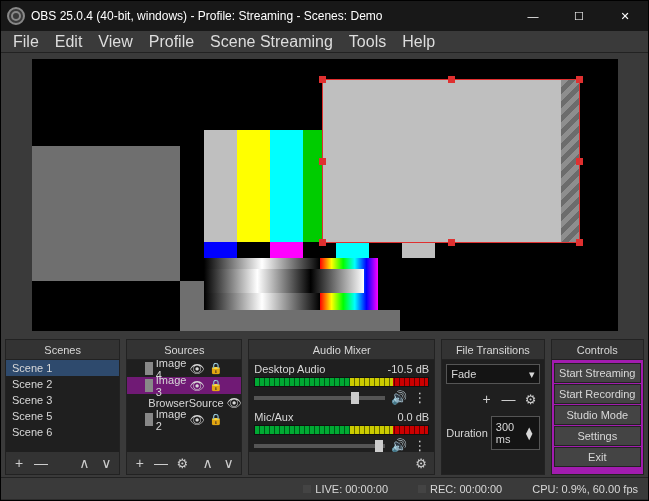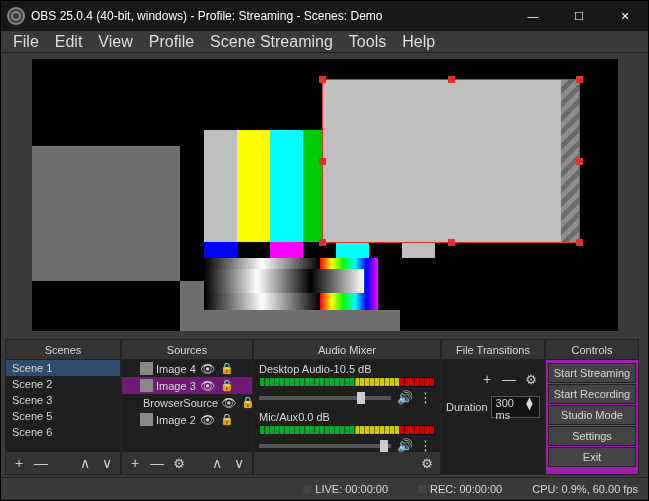--- a/index.html
+++ b/index.html
@@ -27,7 +27,7 @@
 .sel{position:absolute;left:290px;top:20px;width:258px;height:164px;border:1px solid #e03030;background:#bfbfbf}
 .hatch{position:absolute;right:0;top:0;width:18px;height:100%;background:repeating-linear-gradient(135deg,#8e8e8e 0 5px,#6c6c6c 5px 10px)}
 .handle{position:absolute;width:7px;height:7px;background:#e03030}
-.dock{height:140px;background:#3a3a3a;display:flex;gap:0;padding:2px 4px}
+.dock{height:140px;background:#3a3a3a;display:flex;gap:6px;padding:2px 4px}
 .panel{background:#3a3a3a;display:flex;flex-direction:column;border:1px solid #222}
 .panel-h{height:20px;text-align:center;font-size:11px;background:#333;border-bottom:1px solid #222;line-height:20px}
 .panel-b{flex:1;background:#1f1f1f;overflow:hidden}

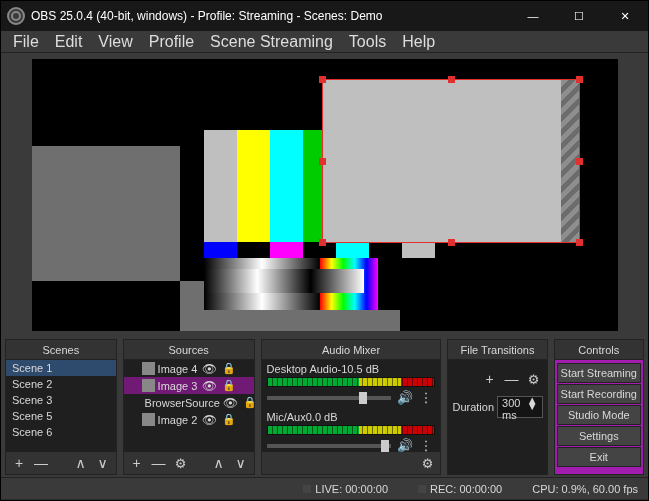--- a/index.html
+++ b/index.html
@@ -33,7 +33,7 @@
 .panel-b{flex:1;background:#1f1f1f;overflow:hidden}
 .panel-f{height:22px;background:#333;display:flex;align-items:center;padding:0 4px;gap:4px}
 .scenes{width:116px}
-.sources{width:132px}
+.sources{width:116px}
 .mixer{width:188px}
 .trans{width:104px}
 .controls{width:94px}

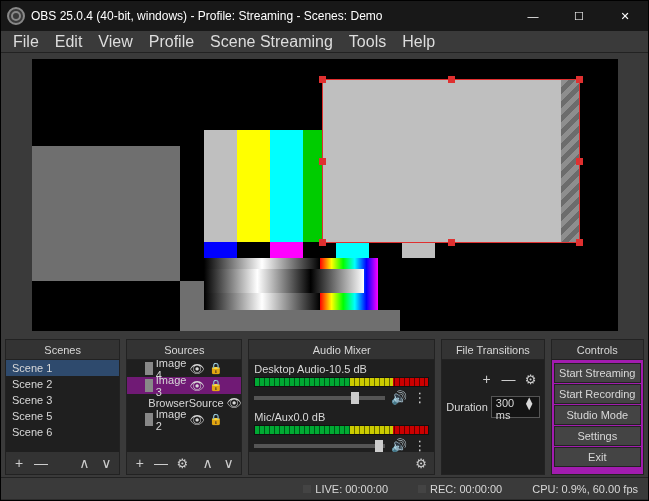--- a/index.html
+++ b/index.html
@@ -46,7 +46,7 @@
 .lock{font-size:11px;margin-left:2px}
 .iconbtn{width:18px;height:18px;display:flex;align-items:center;justify-content:center;font-size:14px;color:#ccc}
 .mixer-ch{padding:3px 5px}
-.mixer-top{display:flex;font-size:10px}
+.mixer-top{display:flex;justify-content:space-between;font-size:10px}
 .meter{height:10px;margin-top:2px;background:linear-gradient(90deg,#0a3 0%,#0a3 55%,#cc0 55%,#cc0 80%,#c00 80%);position:relative;border:1px solid #111}
 .meter::after{content:"";position:absolute;inset:0;background:repeating-linear-gradient(90deg,transparent 0 4px,rgba(0,0,0,.5) 4px 5px)}
 .slider-row{display:flex;align-items:center;gap:6px;margin-top:3px}

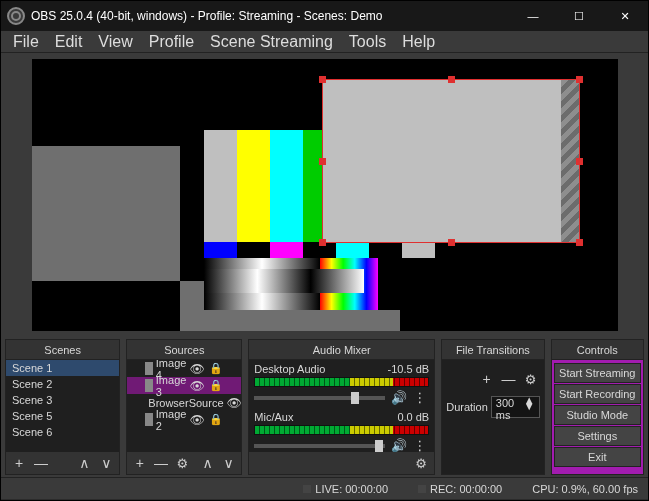--- a/index.html
+++ b/index.html
@@ -231,6 +231,10 @@
   <div class="panel trans">
     <div class="panel-h">File Transitions</div>
     <div class="panel-b trans-body">
+      <div class="combo">
+          <span>Fade</span>
+          <span>▾</span>
+        </div>
       <div class="trans-row" style="justify-content:flex-end">
         <div class="iconbtn">+</div>
         <div class="iconbtn">—</div>

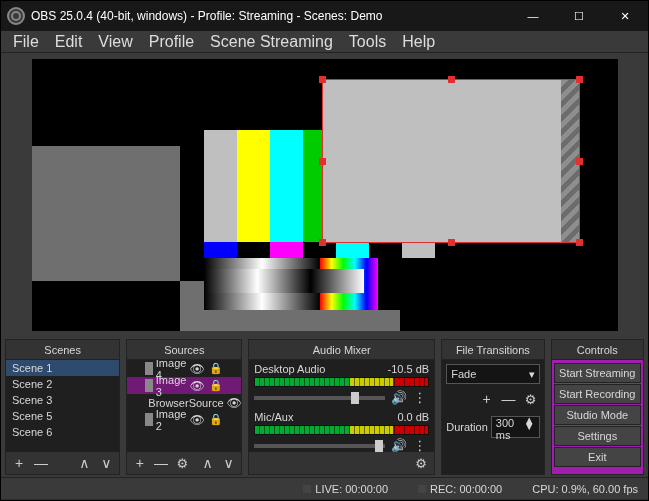--- a/index.html
+++ b/index.html
@@ -57,7 +57,7 @@
 .combo{height:20px;background:#141414;border:1px solid #555;display:flex;align-items:center;padding:0 4px;justify-content:space-between;font-size:11px}
 .trans-row{display:flex;align-items:center;gap:4px;margin-top:6px}
 .trans-row2{display:flex;align-items:center;gap:3px;margin-top:8px;font-size:11px}
-.spin{flex:1;height:22px;background:#141414;border:1px solid #555;display:flex;padding:0 4px;justify-content:space-between}
+.spin{flex:1;height:34px;background:#141414;border:1px solid #555;display:flex;align-items:center;padding:0 4px;justify-content:space-between}
 .spin .arrows{display:flex;flex-direction:column;font-size:6px;line-height:6px}
 .ctrl-btn{height:20px;background:#444;border:1px solid #222;text-align:center;line-height:18px;margin:1px 2px;font-size:11px}
 .statusbar{height:22px;background:#3a3a3a;border-top:1px solid #222;display:flex;align-items:center;justify-content:flex-end;gap:30px;padding:0 10px;font-size:11px}

